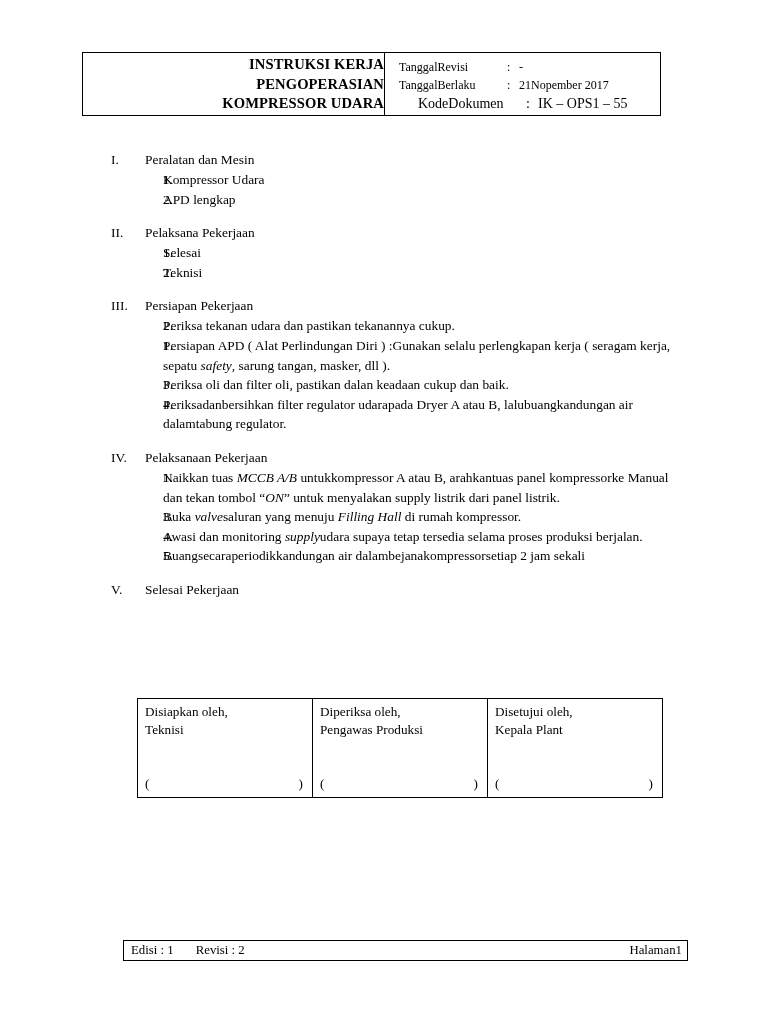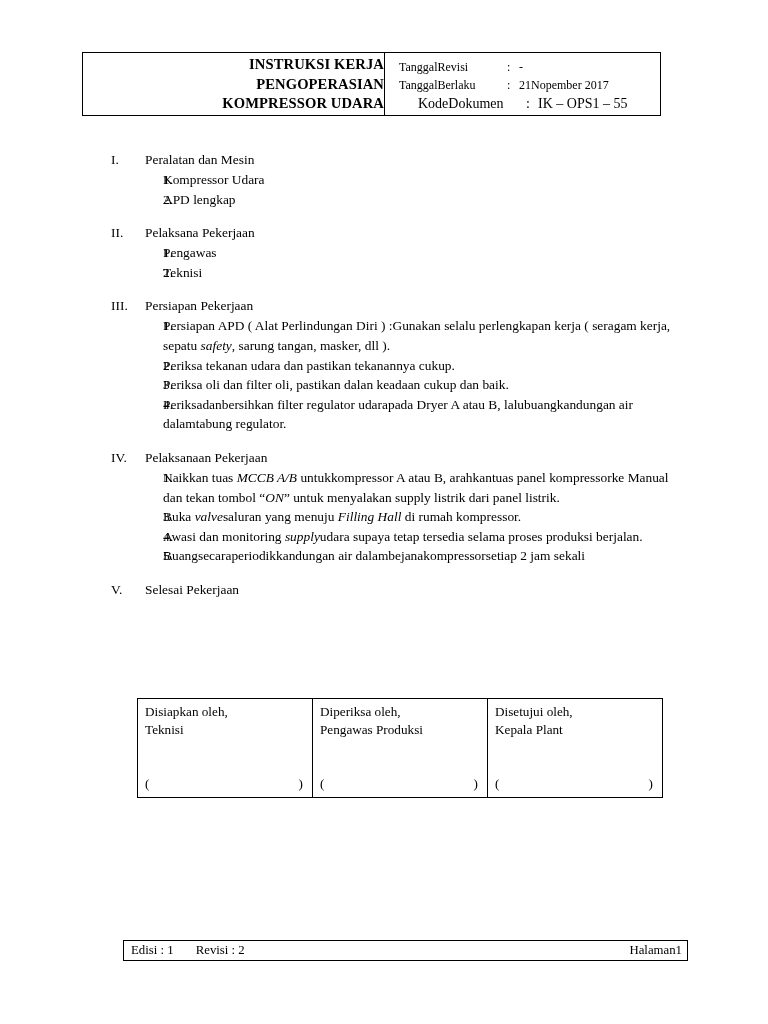--- a/index.html
+++ b/index.html
@@ -236,7 +236,7 @@
       <ol class="sub num-tight">
         <li>
           <span class="li-num">1.</span>
-          <span class="li-text">Pengawas</span>
+          <span class="li-text">Selesai</span>
         </li>
         <li>
           <span class="li-num">2.</span>

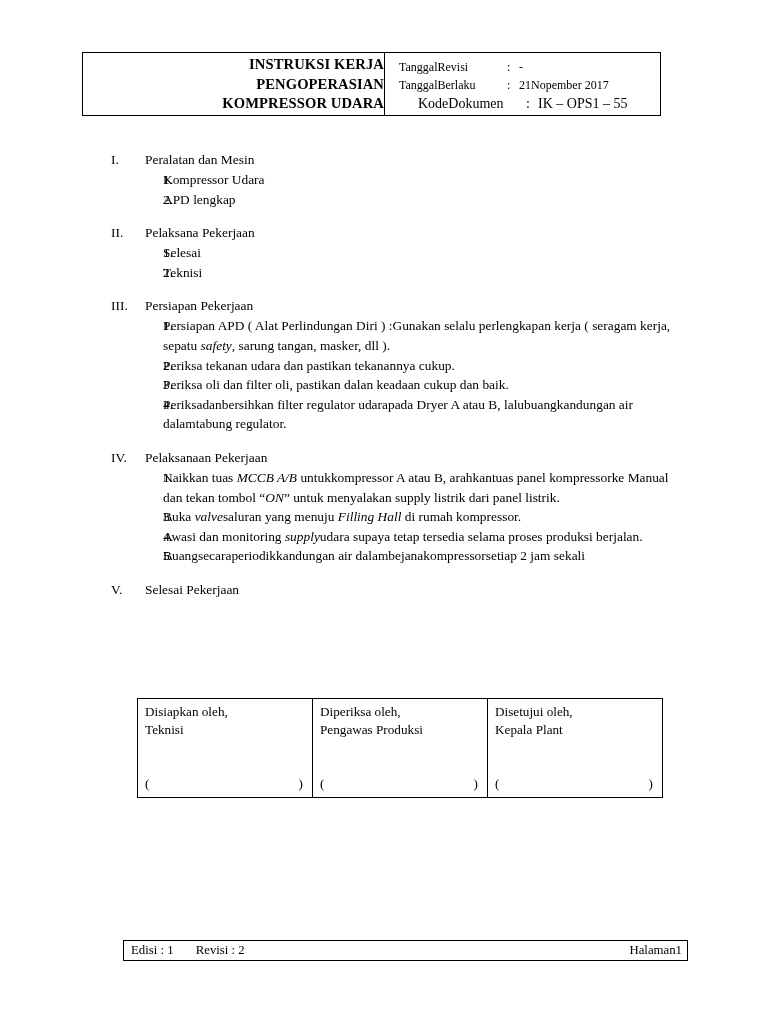--- a/index.html
+++ b/index.html
@@ -252,12 +252,12 @@
       </div>
       <ol class="sub num-tight">
         <li>
+          <span class="li-num">2.</span>
+          <span class="li-text">Periksa tekanan udara dan pastikan tekanannya cukup.</span>
+        </li>
+        <li>
           <span class="li-num">1.</span>
           <span class="li-text">Persiapan APD ( Alat Perlindungan Diri )  :Gunakan selalu perlengkapan kerja ( seragam kerja, sepatu <i>safety</i>,  sarung tangan, masker, dll ).</span>
-        </li>
-        <li>
-          <span class="li-num">2.</span>
-          <span class="li-text">Periksa tekanan udara dan pastikan tekanannya cukup.</span>
         </li>
         <li>
           <span class="li-num">3.</span>

